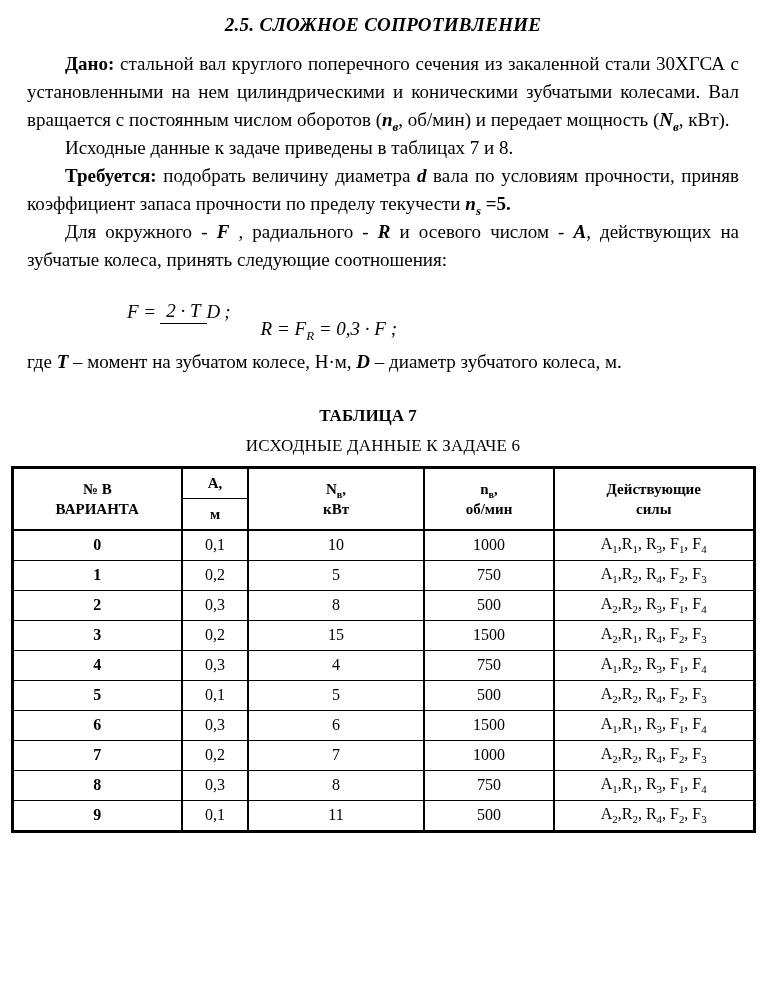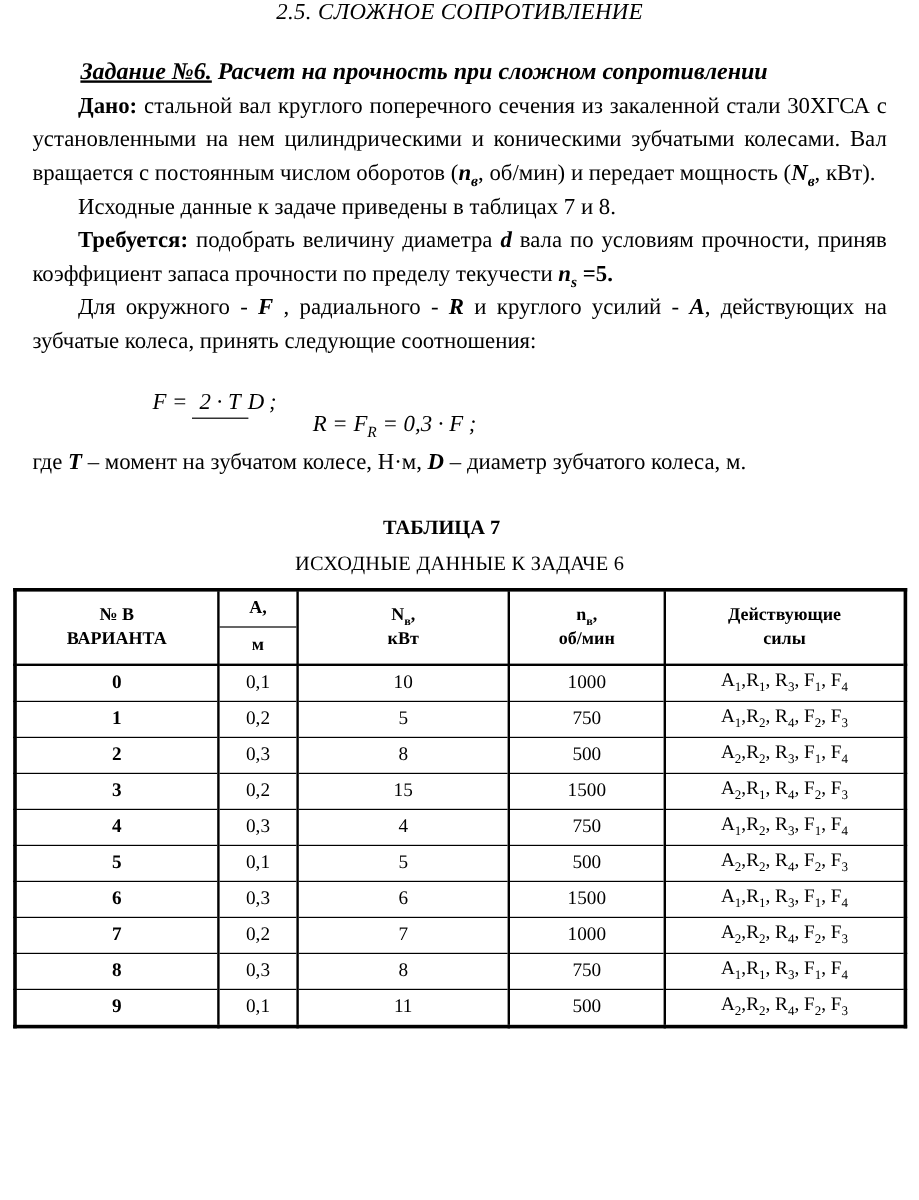--- a/index.html
+++ b/index.html
@@ -10,8 +10,8 @@
   }
   .textblock{margin:0 27px;}
   .section-title{
-    text-align:center;font-weight:400;font-style:italic;
-    font-size:19px;margin:0;padding-top:0;letter-spacing:0.3px;
+    text-align:center;font-weight:700;font-style:italic;
+    font-size:19px;margin:14px;padding-top:0;letter-spacing:0.3px;
   }
   .task-heading{
     margin:24px 0 0;font-weight:700;font-style:italic;

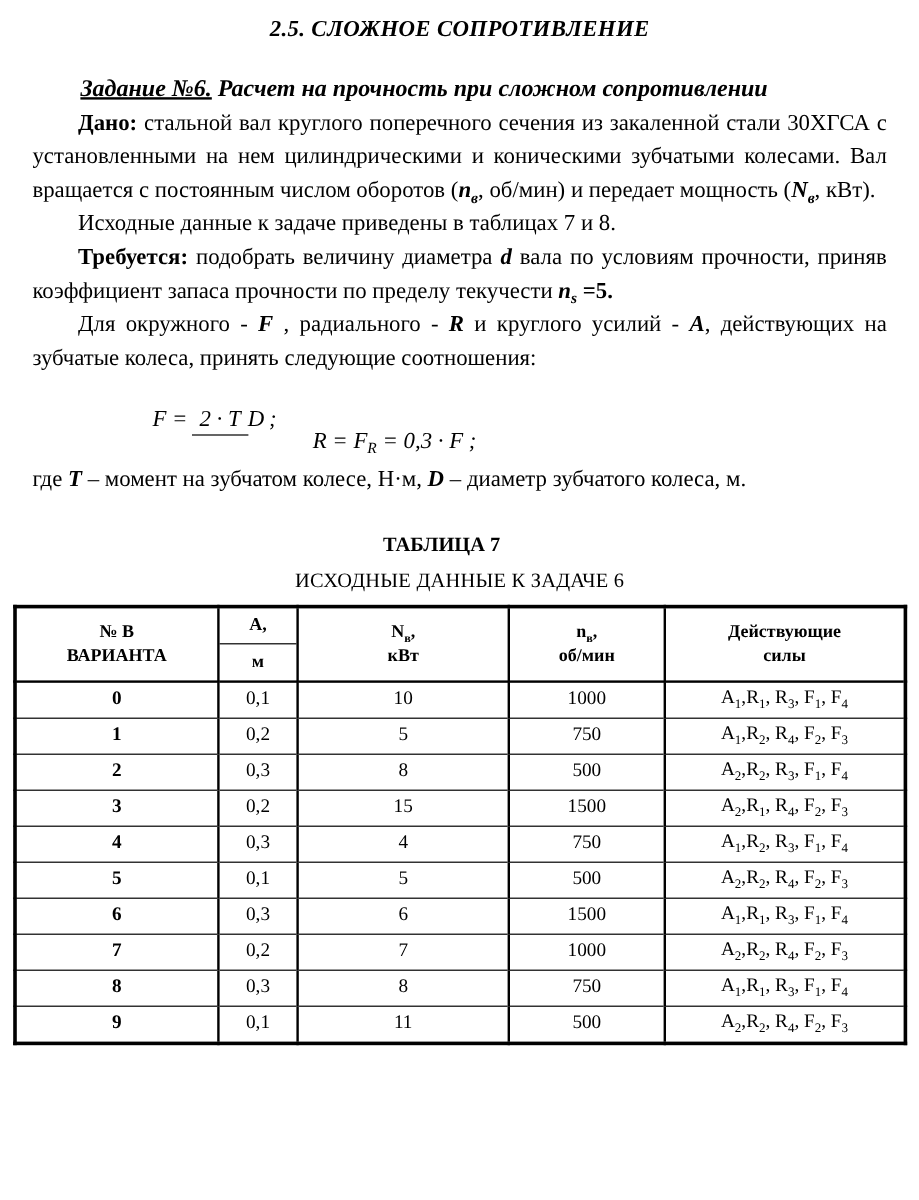--- a/index.html
+++ b/index.html
@@ -55,7 +55,6 @@
 
   <div class="textblock">
 
-    <p class="task-heading"><span class="r-b r-i r-u">Задание №6.</span><span class="r-b r-i"> Расчет на прочность при сложном сопротивлении</span></p>
 
     <p class="para indent"><span class="r-b">Дано:</span><span> стальной вал круглого поперечного сечения из закаленной стали 30ХГСА с установленными на нем цилиндрическими и коническими зубчатыми колесами. Вал вращается с постоянным числом оборотов (</span><span class="r-b r-i">n</span><span class="r-b r-i r-v">в</span><span>, об/мин) и передает мощность (</span><span class="r-b r-i">N</span><span class="r-b r-i r-v">в</span><span>, кВт).</span></p>
 

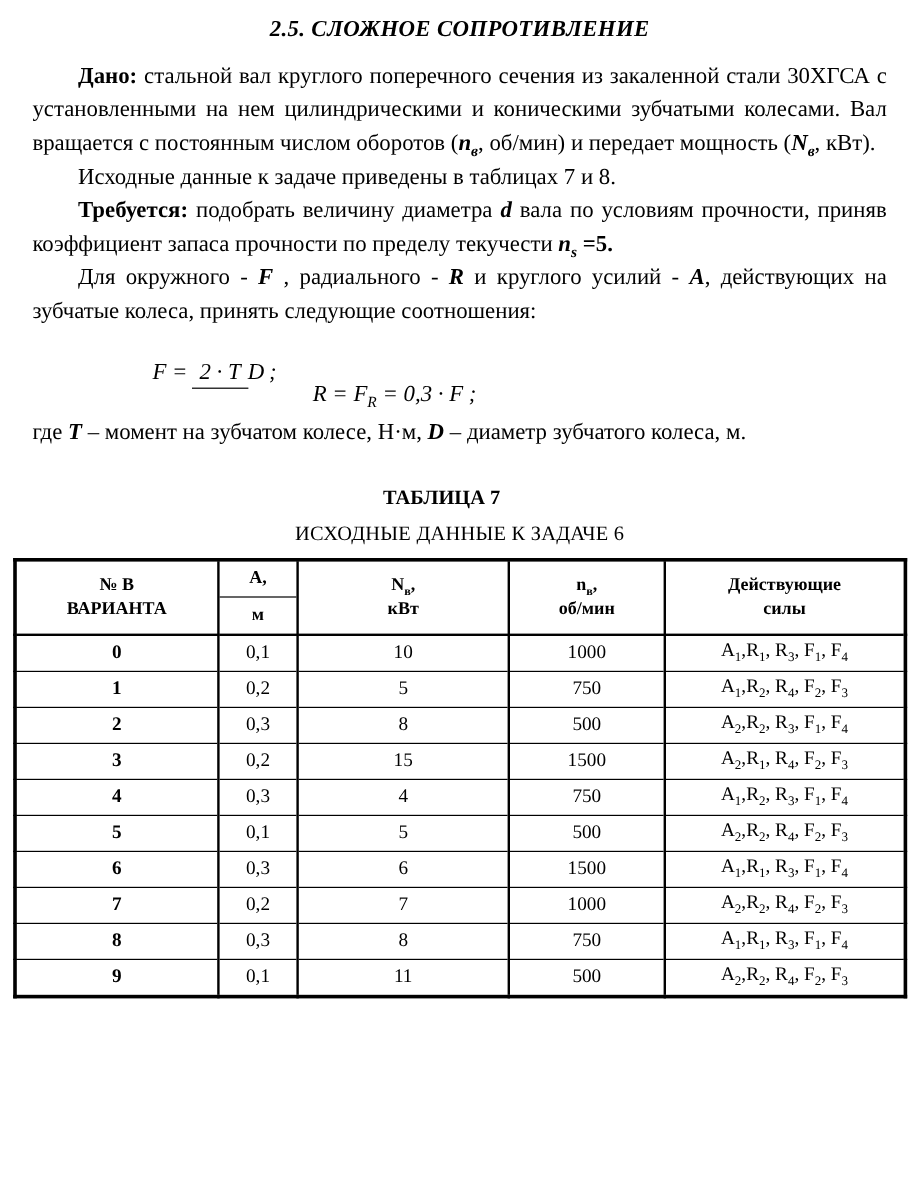--- a/index.html
+++ b/index.html
@@ -62,7 +62,7 @@
 
     <p class="para indent"><span class="r-b">Требуется:</span><span> подобрать величину диаметра </span><span class="r-b r-i">d</span><span> вала по условиям прочности, приняв коэффициент запаса прочности по пределу текучести </span><span class="r-b r-i">n</span><span class="r-b r-i r-v">s</span><span class="r-b"> =5.</span></p>
 
-    <p class="para indent"><span>Для окружного - </span><span class="r-b r-i">F</span><span> , радиального - </span><span class="r-b r-i">R</span><span> и круглого усилий - </span><span class="r-b r-i">A</span><span>, действующих на зубчатые колеса, принять следующие соотношения:</span></p>
+    <p class="para indent"><span>Для окружного - </span><span class="r-b r-i">F</span><span> , радиального - </span><span class="r-b r-i">R</span><span> и осевого числом - </span><span class="r-b r-i">A</span><span>, действующих на зубчатые колеса, принять следующие соотношения:</span></p>
 
     <div class="formula">
       <span>F =</span>

